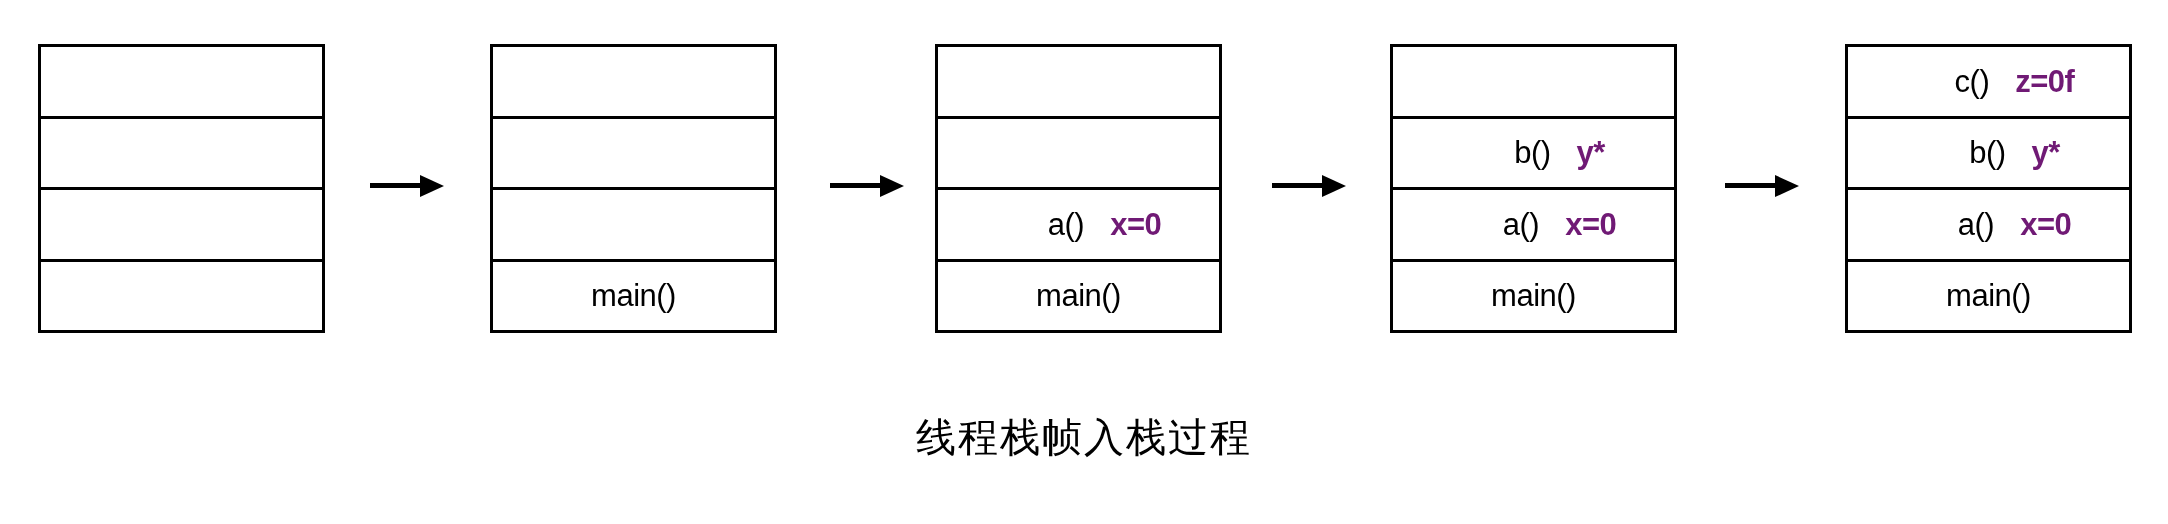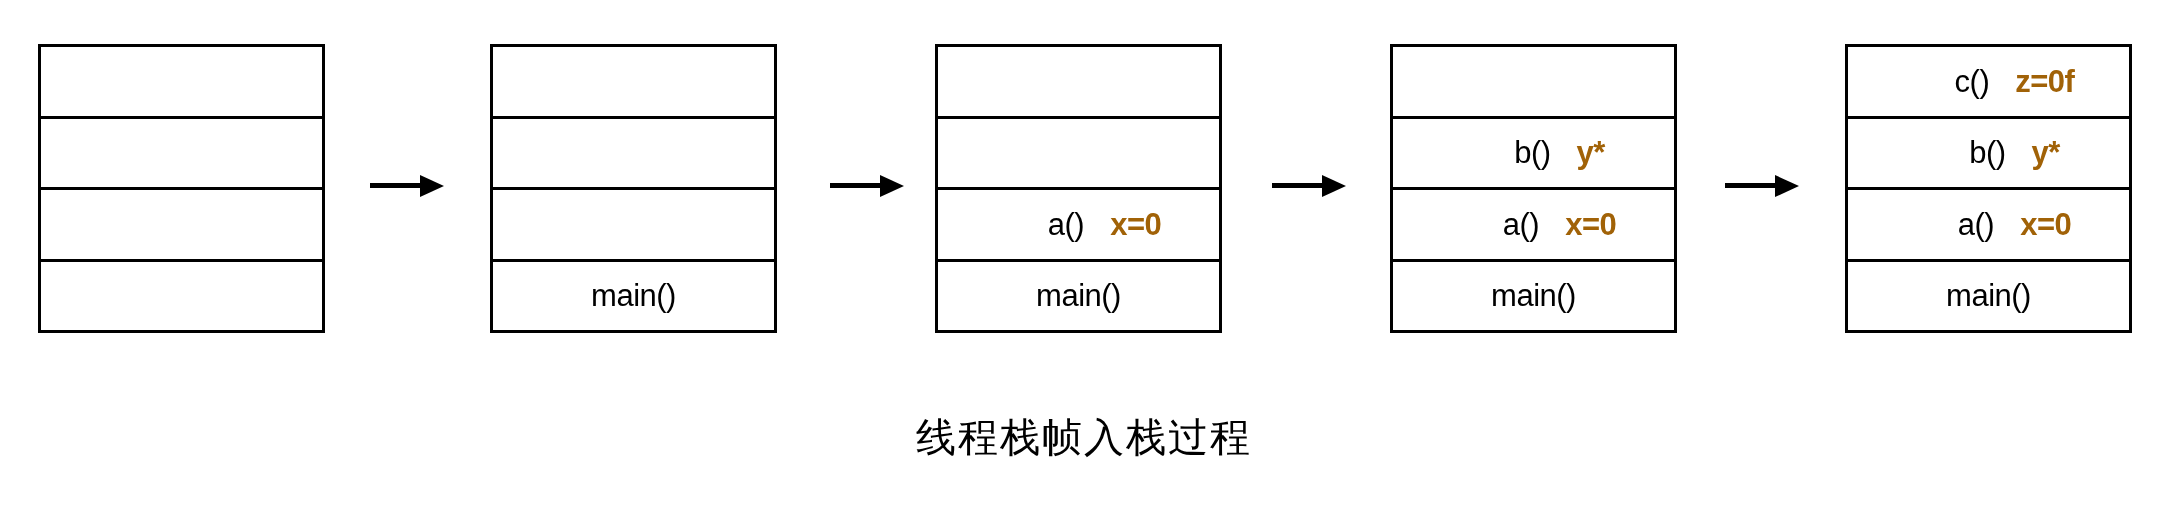--- a/index.html
+++ b/index.html
@@ -66,7 +66,7 @@
     letter-spacing: -0.5px;
   }
   .var-name {
-    color: #a16207;
+    color: #701a75;
     font-size: 31px;
     font-weight: 700;
     line-height: 1;

